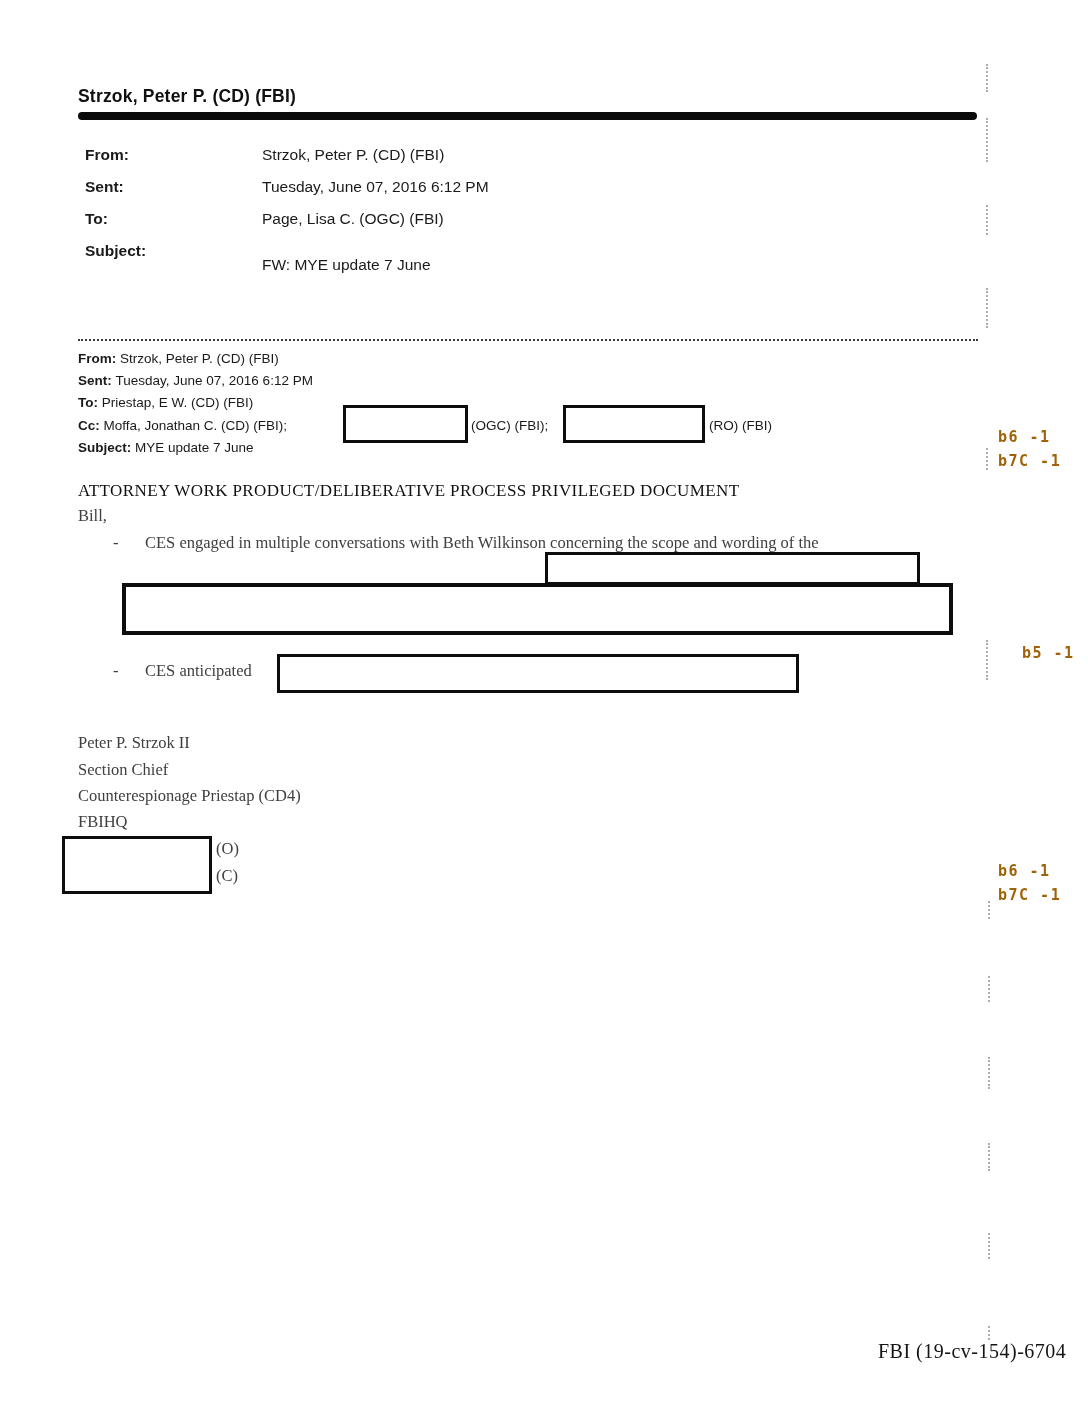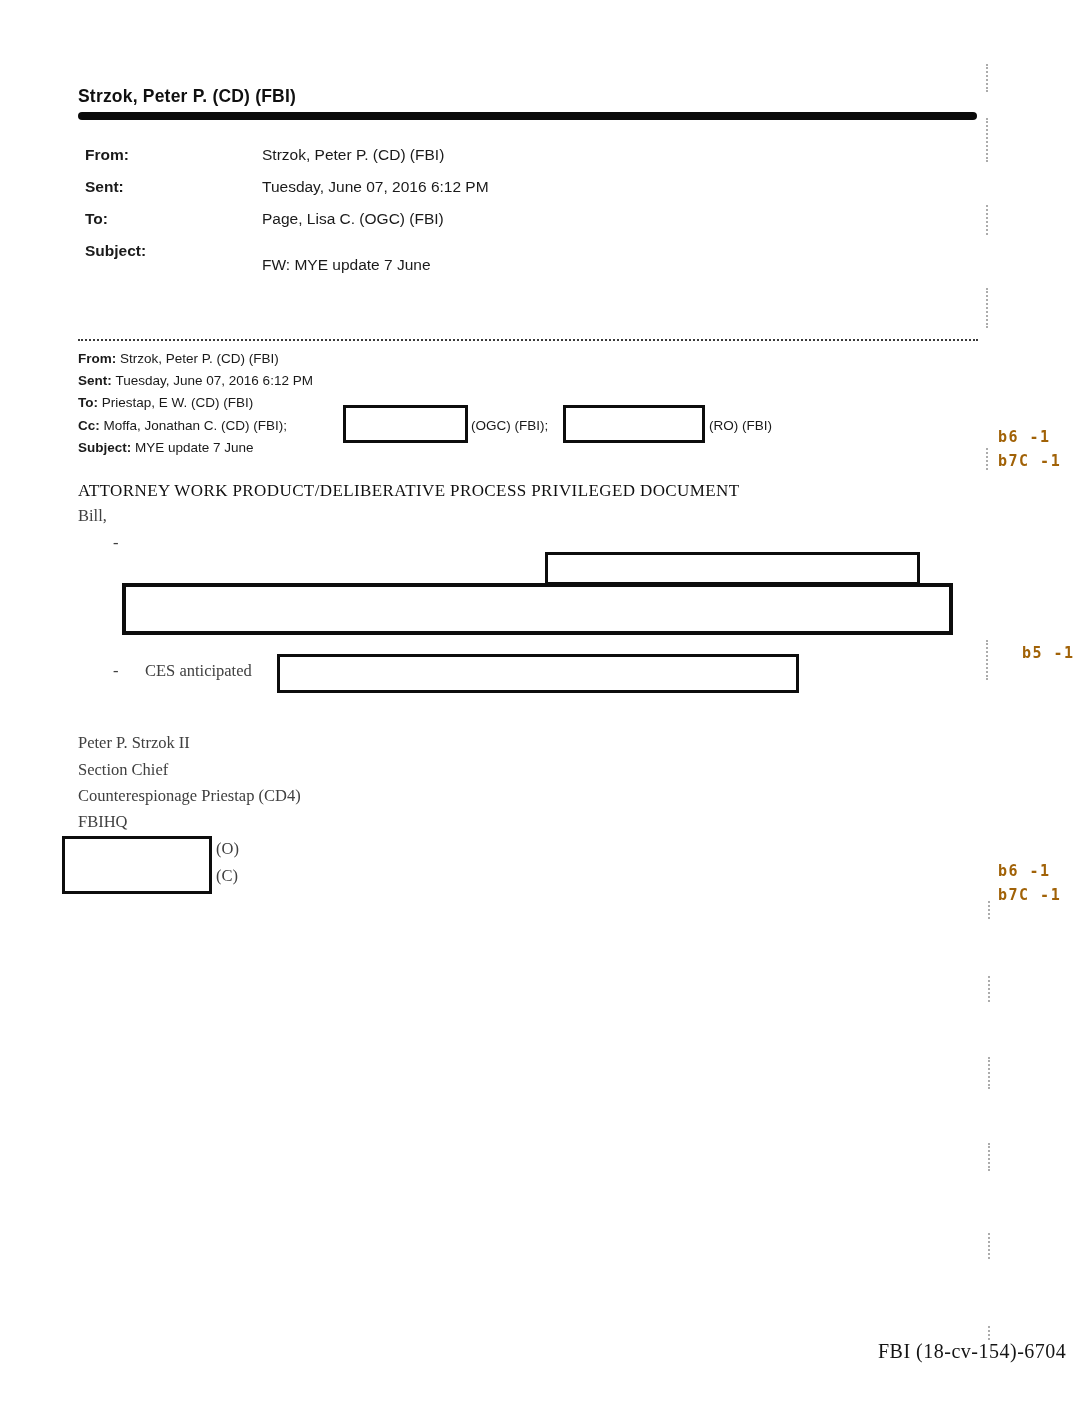--- a/index.html
+++ b/index.html
@@ -154,6 +154,7 @@
   <div class="abs body-text" style="left:78px; top:506px;">Bill,</div>
 
   <div class="abs body-text" style="left:113px; top:533px;">-</div>
+  <div class="abs body-text" style="left:145px; top:533px; width:820px;">CES engaged in multiple conversations with Beth Wilkinson concerning the scope and wording of the</div>
 
   <div class="abs redaction" style="left:545px; top:552px; width:375px; height:33px;"></div>
   <div class="abs redaction thick" style="left:122px; top:583px; width:831px; height:52px;"></div>

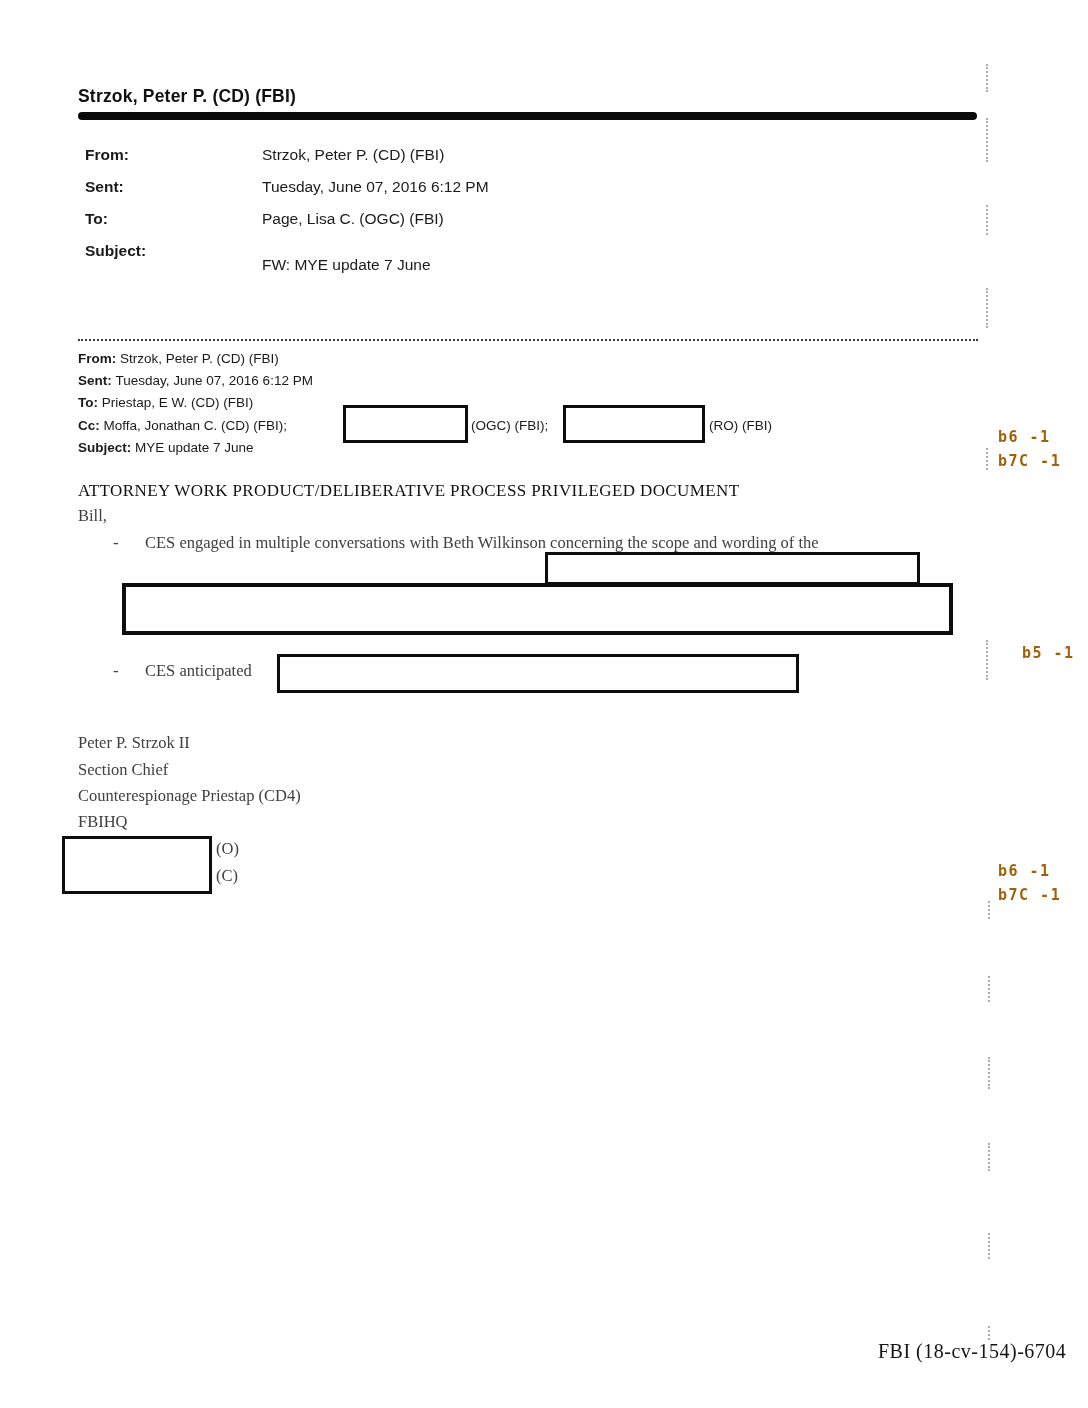--- a/index.html
+++ b/index.html
@@ -177,7 +177,7 @@
   <div class="abs margin-code" style="left:998px; top:838px;">b6 -1</div>
   <div class="abs margin-code" style="left:998px; top:862px;">b7C -1</div>
 
-  <div class="abs bates">FBI (18-cv-154)-6704</div>
+  <div class="abs bates">FBI (19-cv-154)-6704</div>
 
   <div class="abs vdots" style="left:986px; top:64px;  height:28px;"></div>
   <div class="abs vdots" style="left:986px; top:118px; height:44px;"></div>

